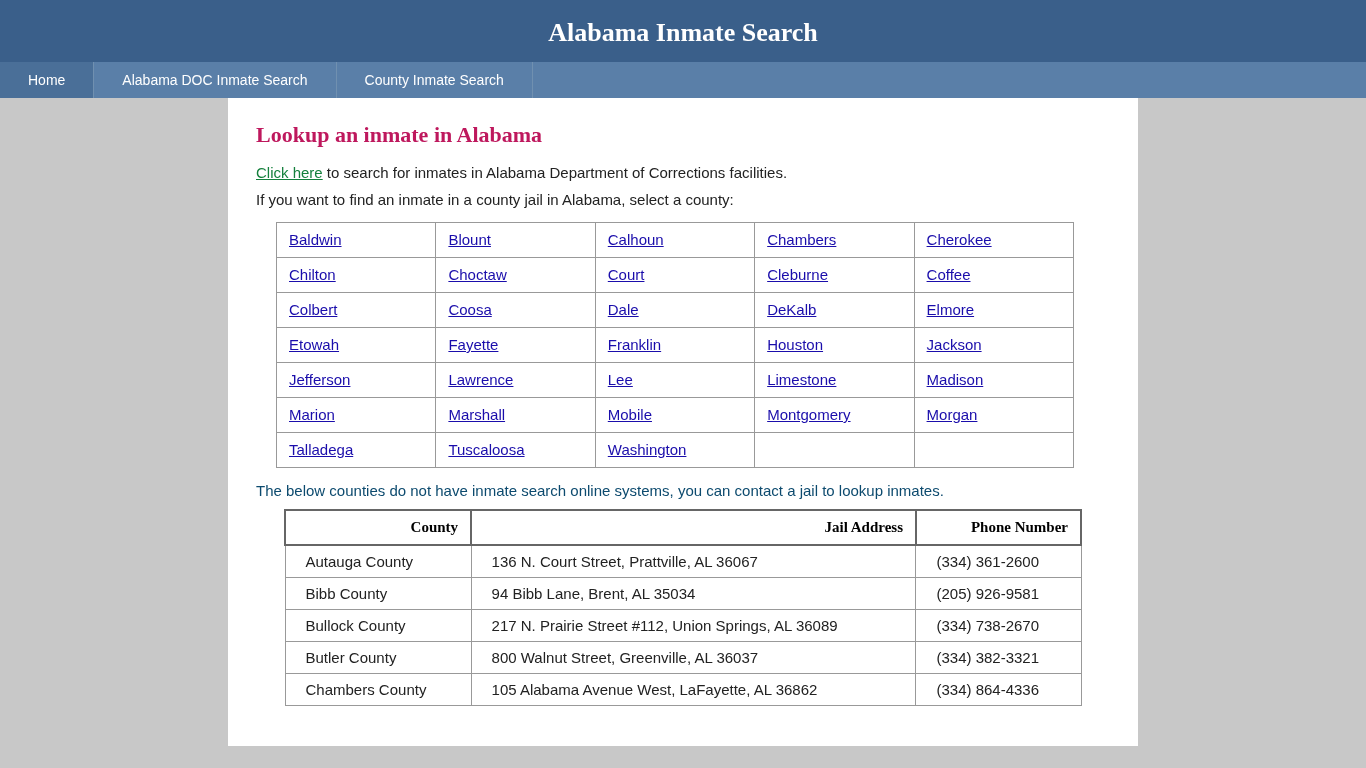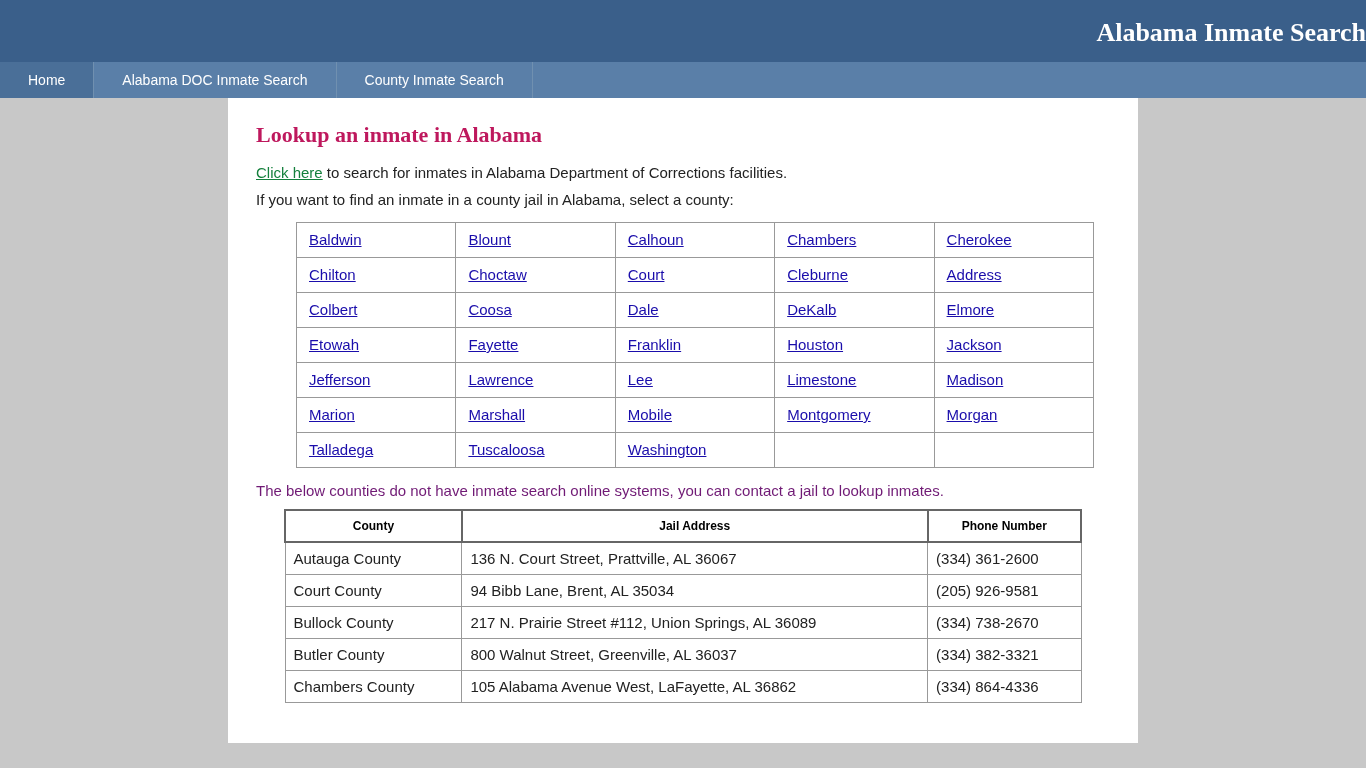--- a/index.html
+++ b/index.html
@@ -17,7 +17,7 @@
     }
     .header {
       background: #3a5f8a;
-      text-align: right;
+      text-align: center;
       padding: 18px 0 14px;
       width: 100%;
     }

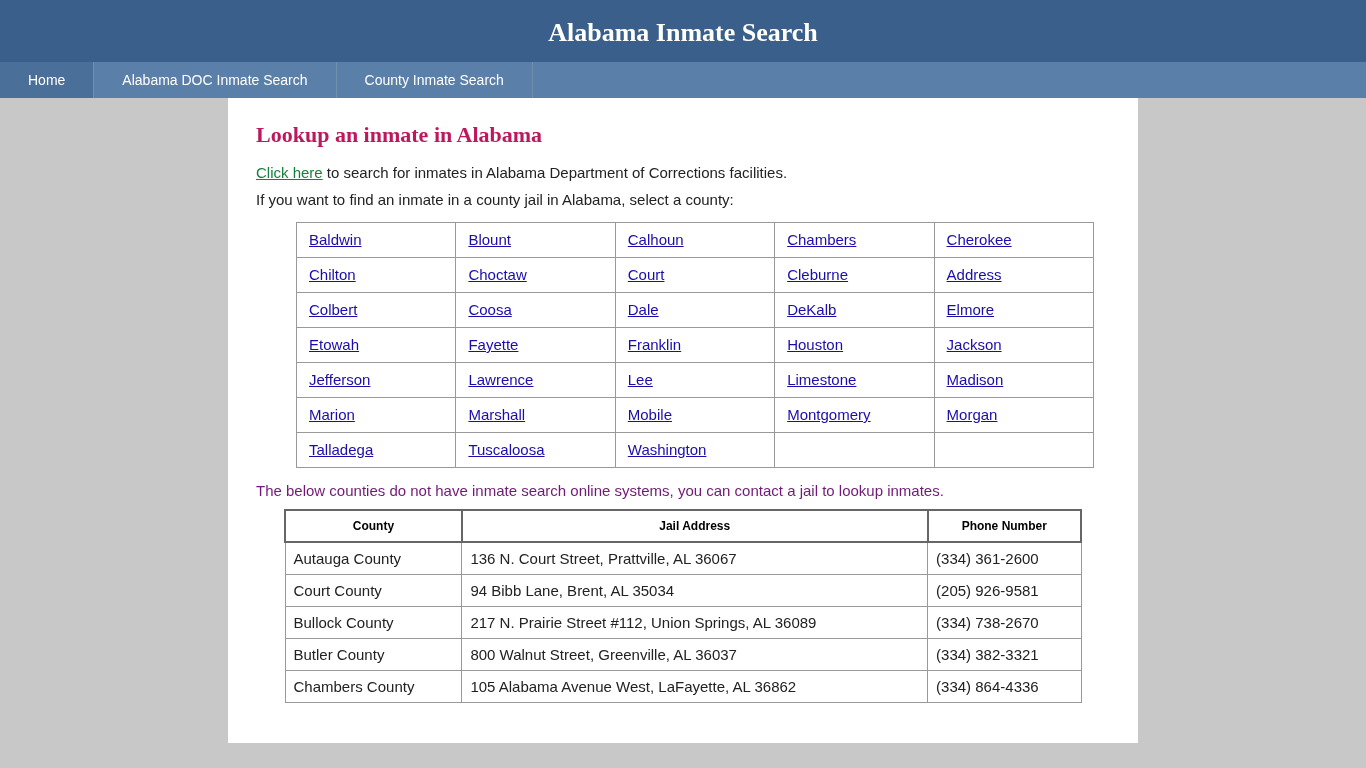--- a/index.html
+++ b/index.html
@@ -73,7 +73,7 @@
     }
     .county-grid {
       border-collapse: collapse;
-      margin: 14px 40px 14px;
+      margin: 14px 20px 14px;
       width: calc(100% - 56px);
     }
     .county-grid td {

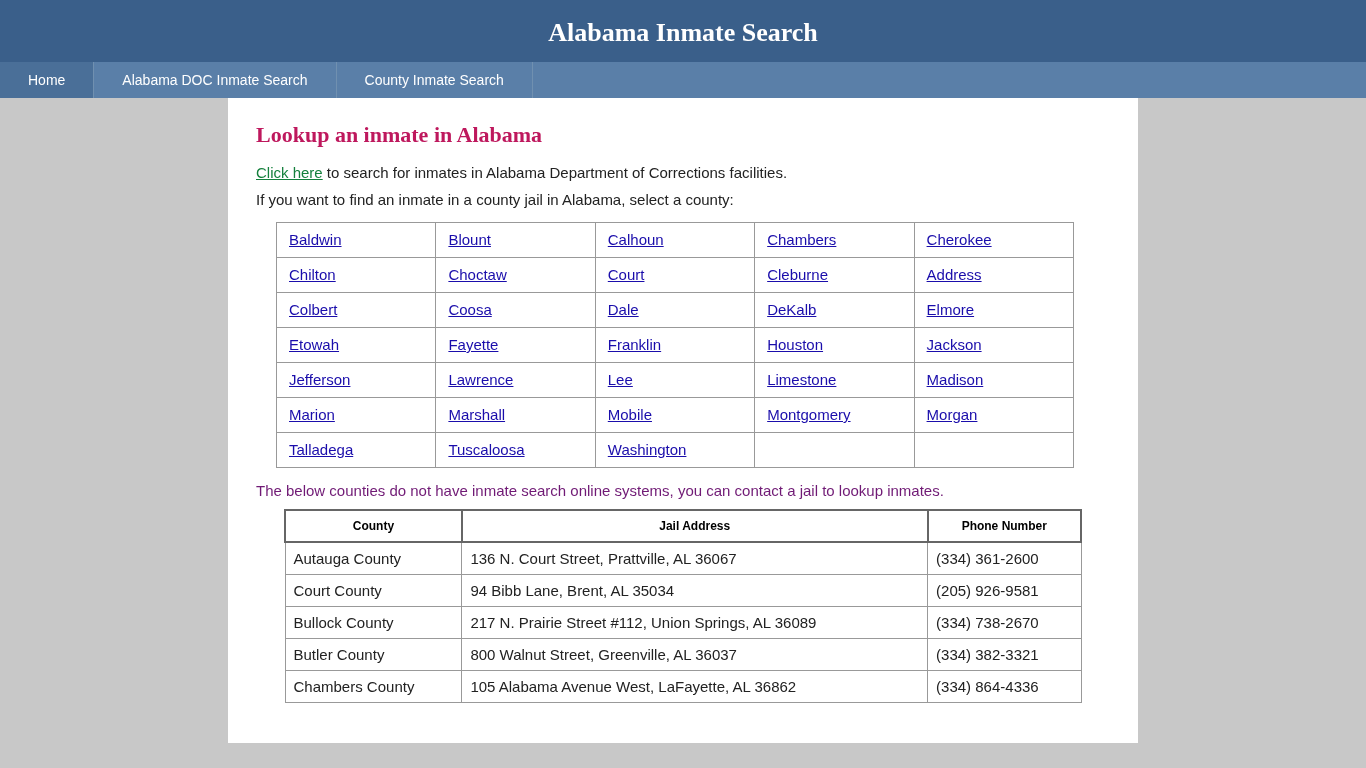--- a/index.html
+++ b/index.html
@@ -157,7 +157,7 @@
             <td><a class="county-link" href="#">Choctaw</a></td>
             <td><a class="county-link" href="#">Court</a></td>
             <td><a class="county-link" href="#">Cleburne</a></td>
-            <td><a class="county-link" href="#">Address</a></td>
+            <td><a class="county-link" href="#">Coffee</a></td>
           </tr>
           <tr>
             <td><a class="county-link" href="#">Colbert</a></td>

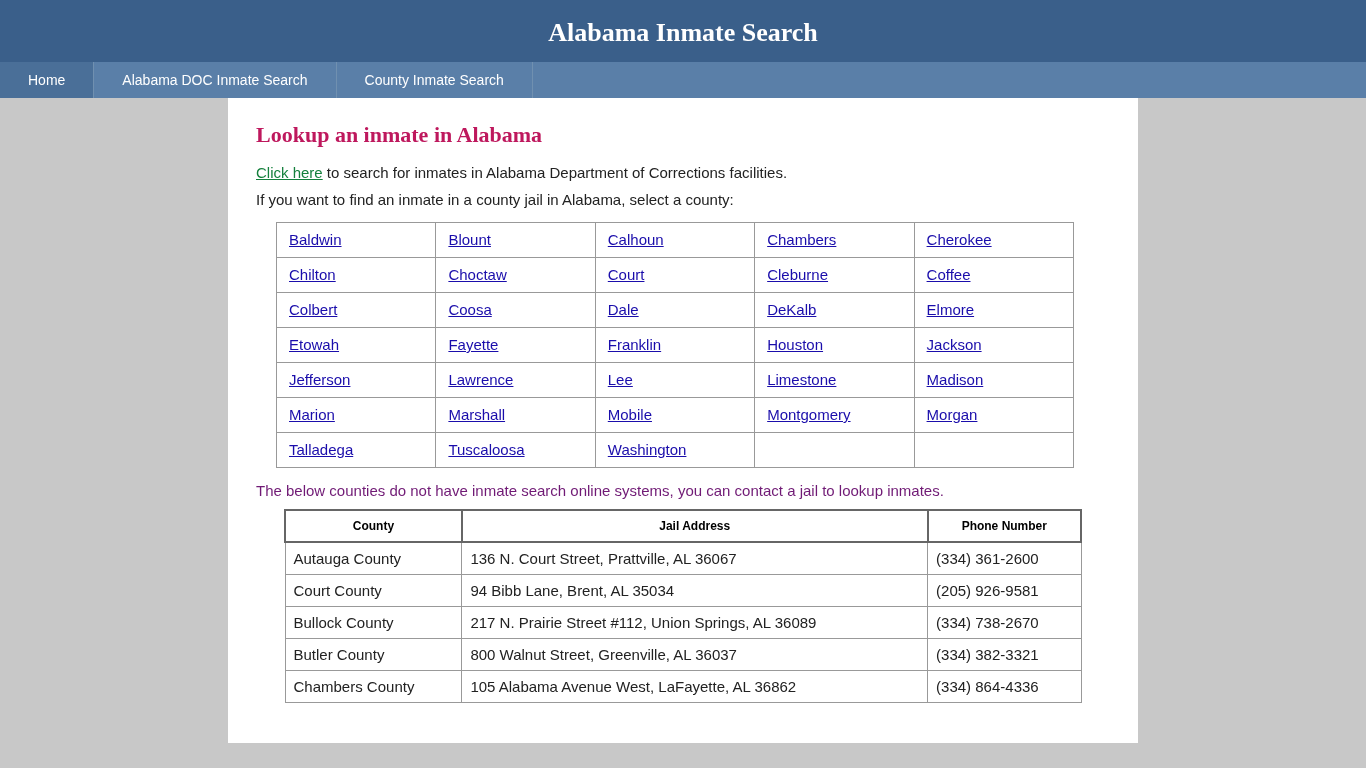--- a/index.html
+++ b/index.html
@@ -90,7 +90,7 @@
     }
     .below-text {
       font-size: 15px;
-      color: #701a75;
+      color: #0c4a6e;
       margin: 14px 0 10px;
       font-family: Arial, sans-serif;
     }

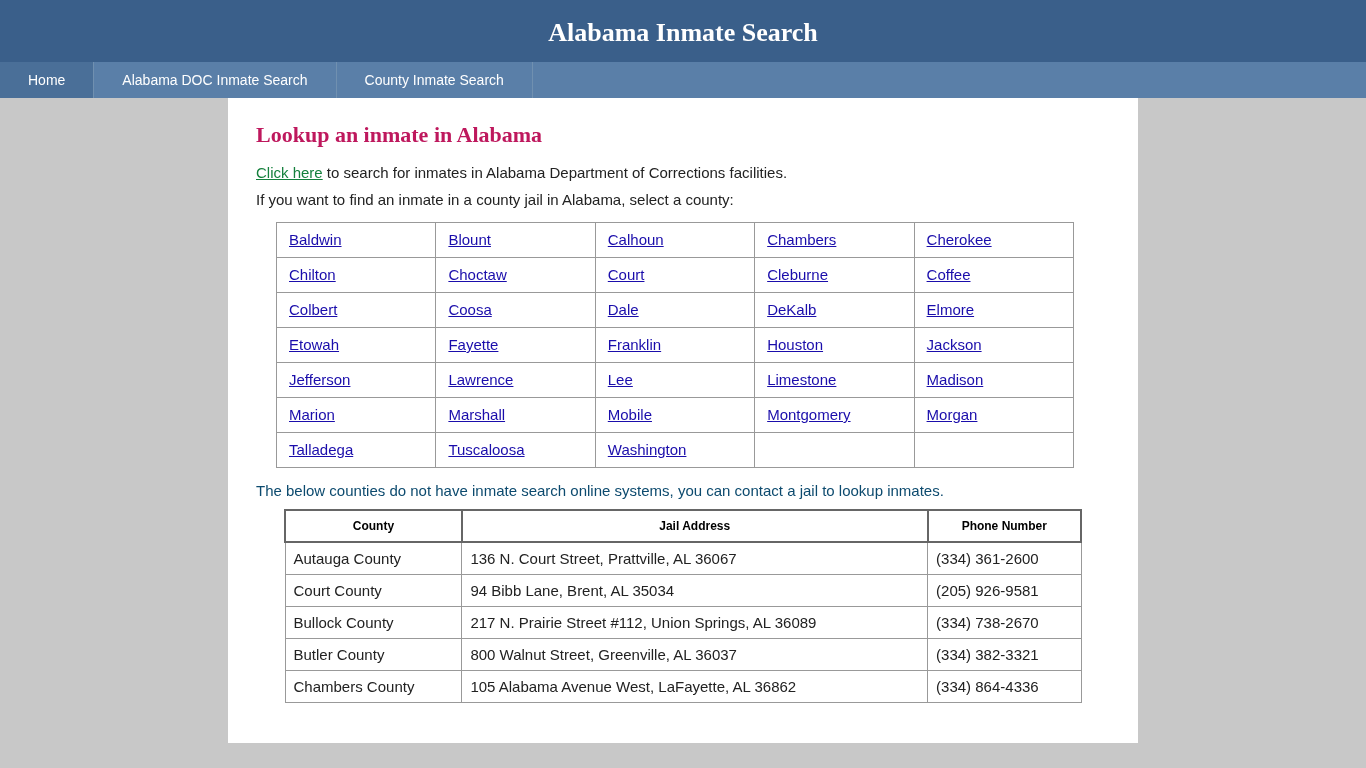--- a/index.html
+++ b/index.html
@@ -103,10 +103,10 @@
       border: 2px solid #666;
       padding: 8px 12px;
       background: #fff;
-      font-family: Liberation Sans, sans-serif;
-      font-size: 12px;
+      font-family: Liberation Serif, serif;
+      font-size: 15px;
       font-weight: bold;
-      text-align: center;
+      text-align: right;
     }
     .jail-table td {
       border: 1px solid #999;

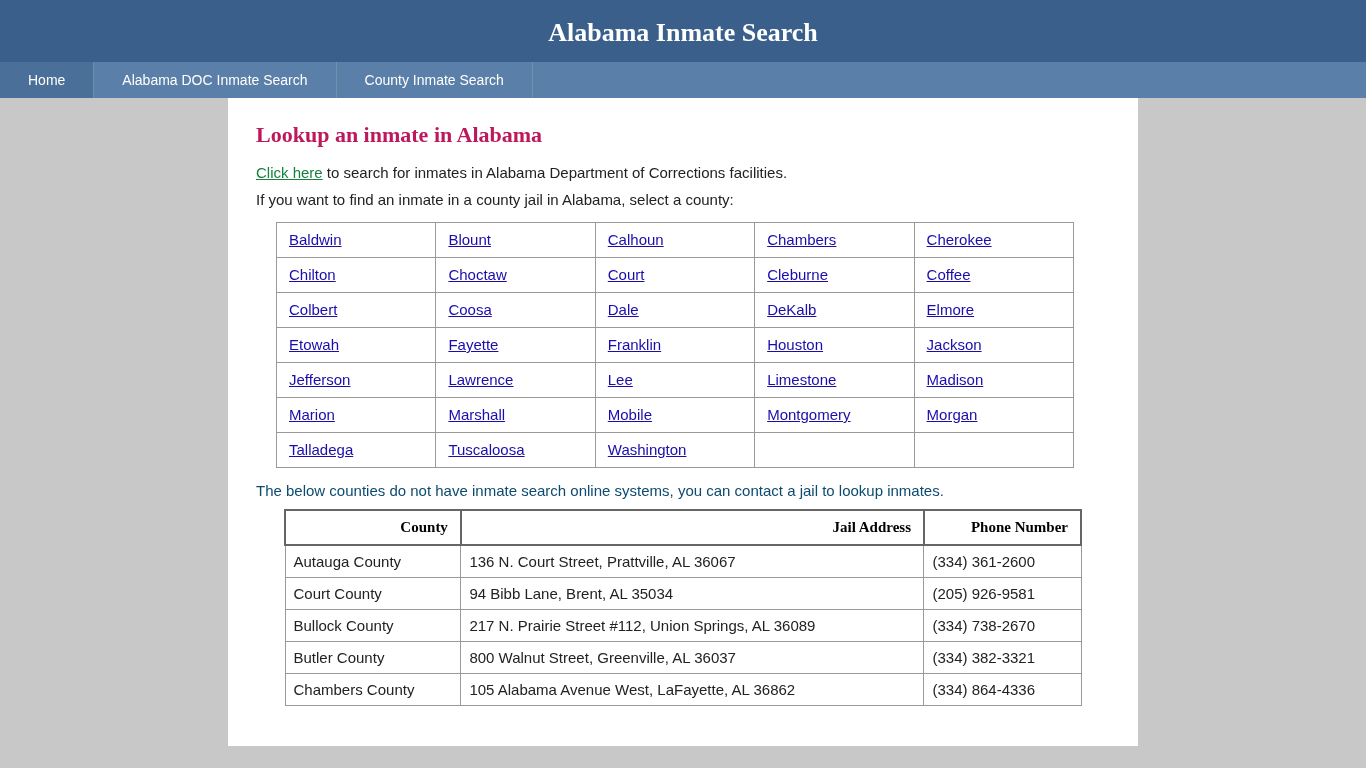--- a/index.html
+++ b/index.html
@@ -110,7 +110,7 @@
     }
     .jail-table td {
       border: 1px solid #999;
-      padding: 7px 8px;
+      padding: 7px 20px;
       font-family: Arial, sans-serif;
       font-size: 15px;
       color: #222;

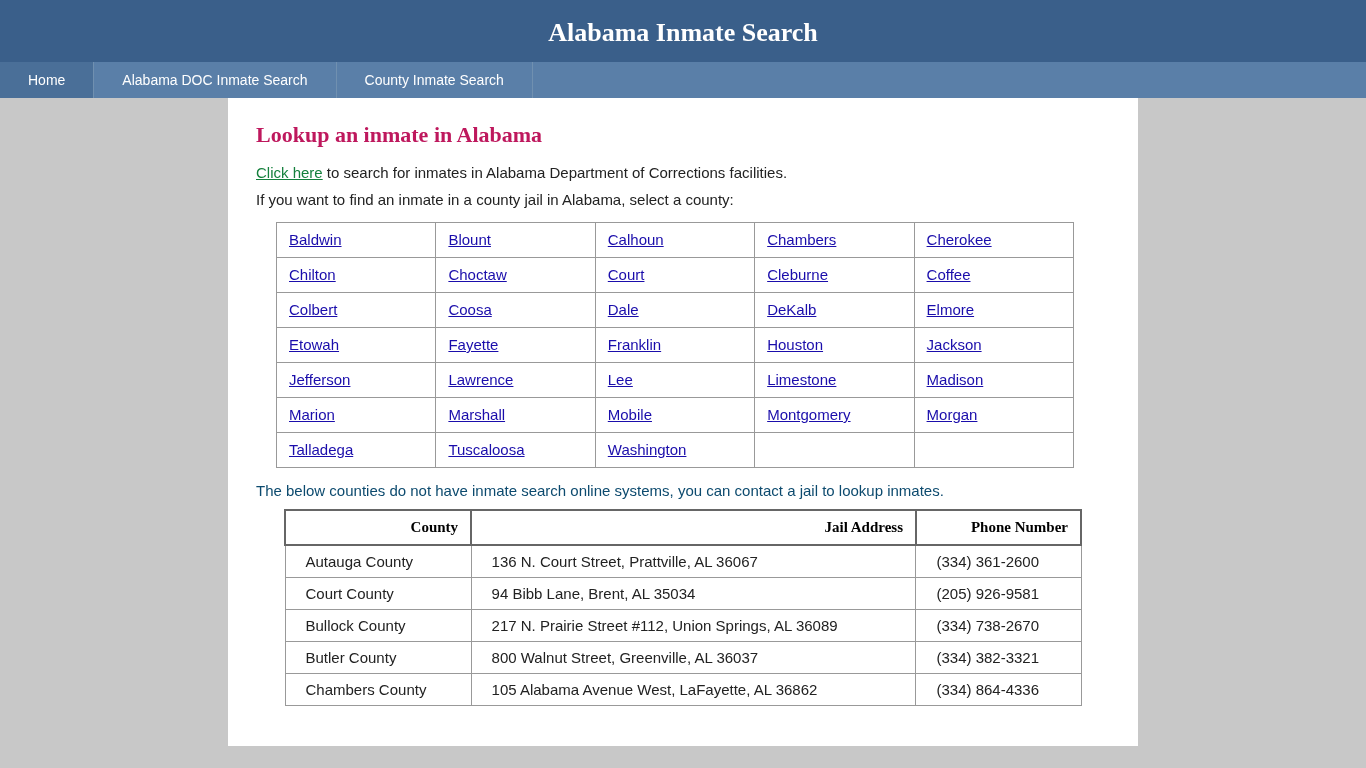--- a/index.html
+++ b/index.html
@@ -214,7 +214,7 @@
             <td>(334) 361-2600</td>
           </tr>
           <tr>
-            <td>Court County</td>
+            <td>Bibb County</td>
             <td>94 Bibb Lane, Brent, AL 35034</td>
             <td>(205) 926-9581</td>
           </tr>

